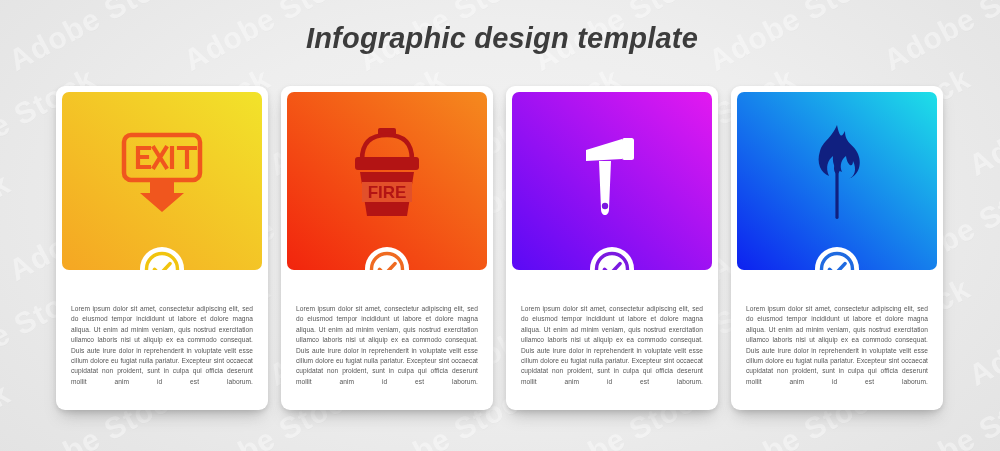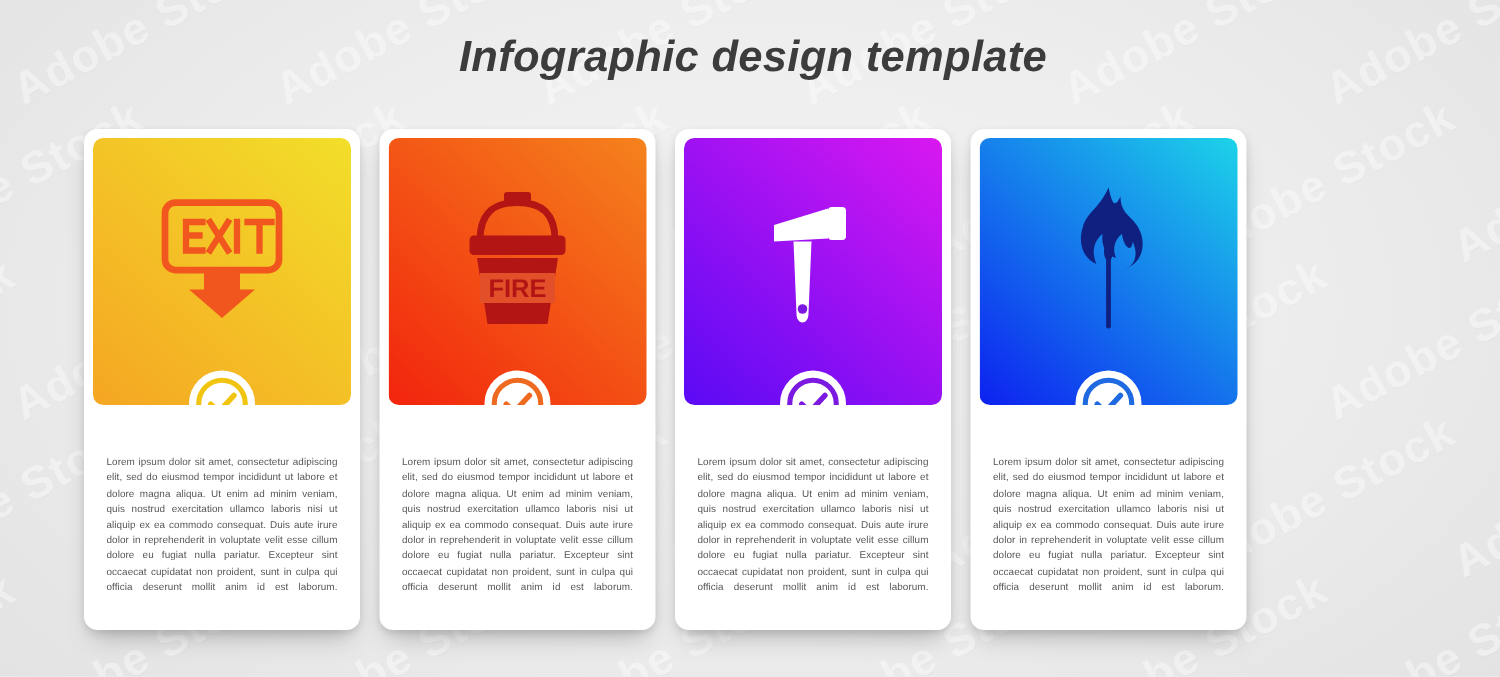--- a/index.html
+++ b/index.html
@@ -65,7 +65,7 @@
 
   .card {
     position: relative;
-    width: 184px;
+    width: 212px;
     background: #ffffff;
     border-radius: 9px;
     box-shadow: 0 10px 16px -6px rgba(90,90,90,0.40), 0 2px 5px rgba(120,120,120,0.22);

